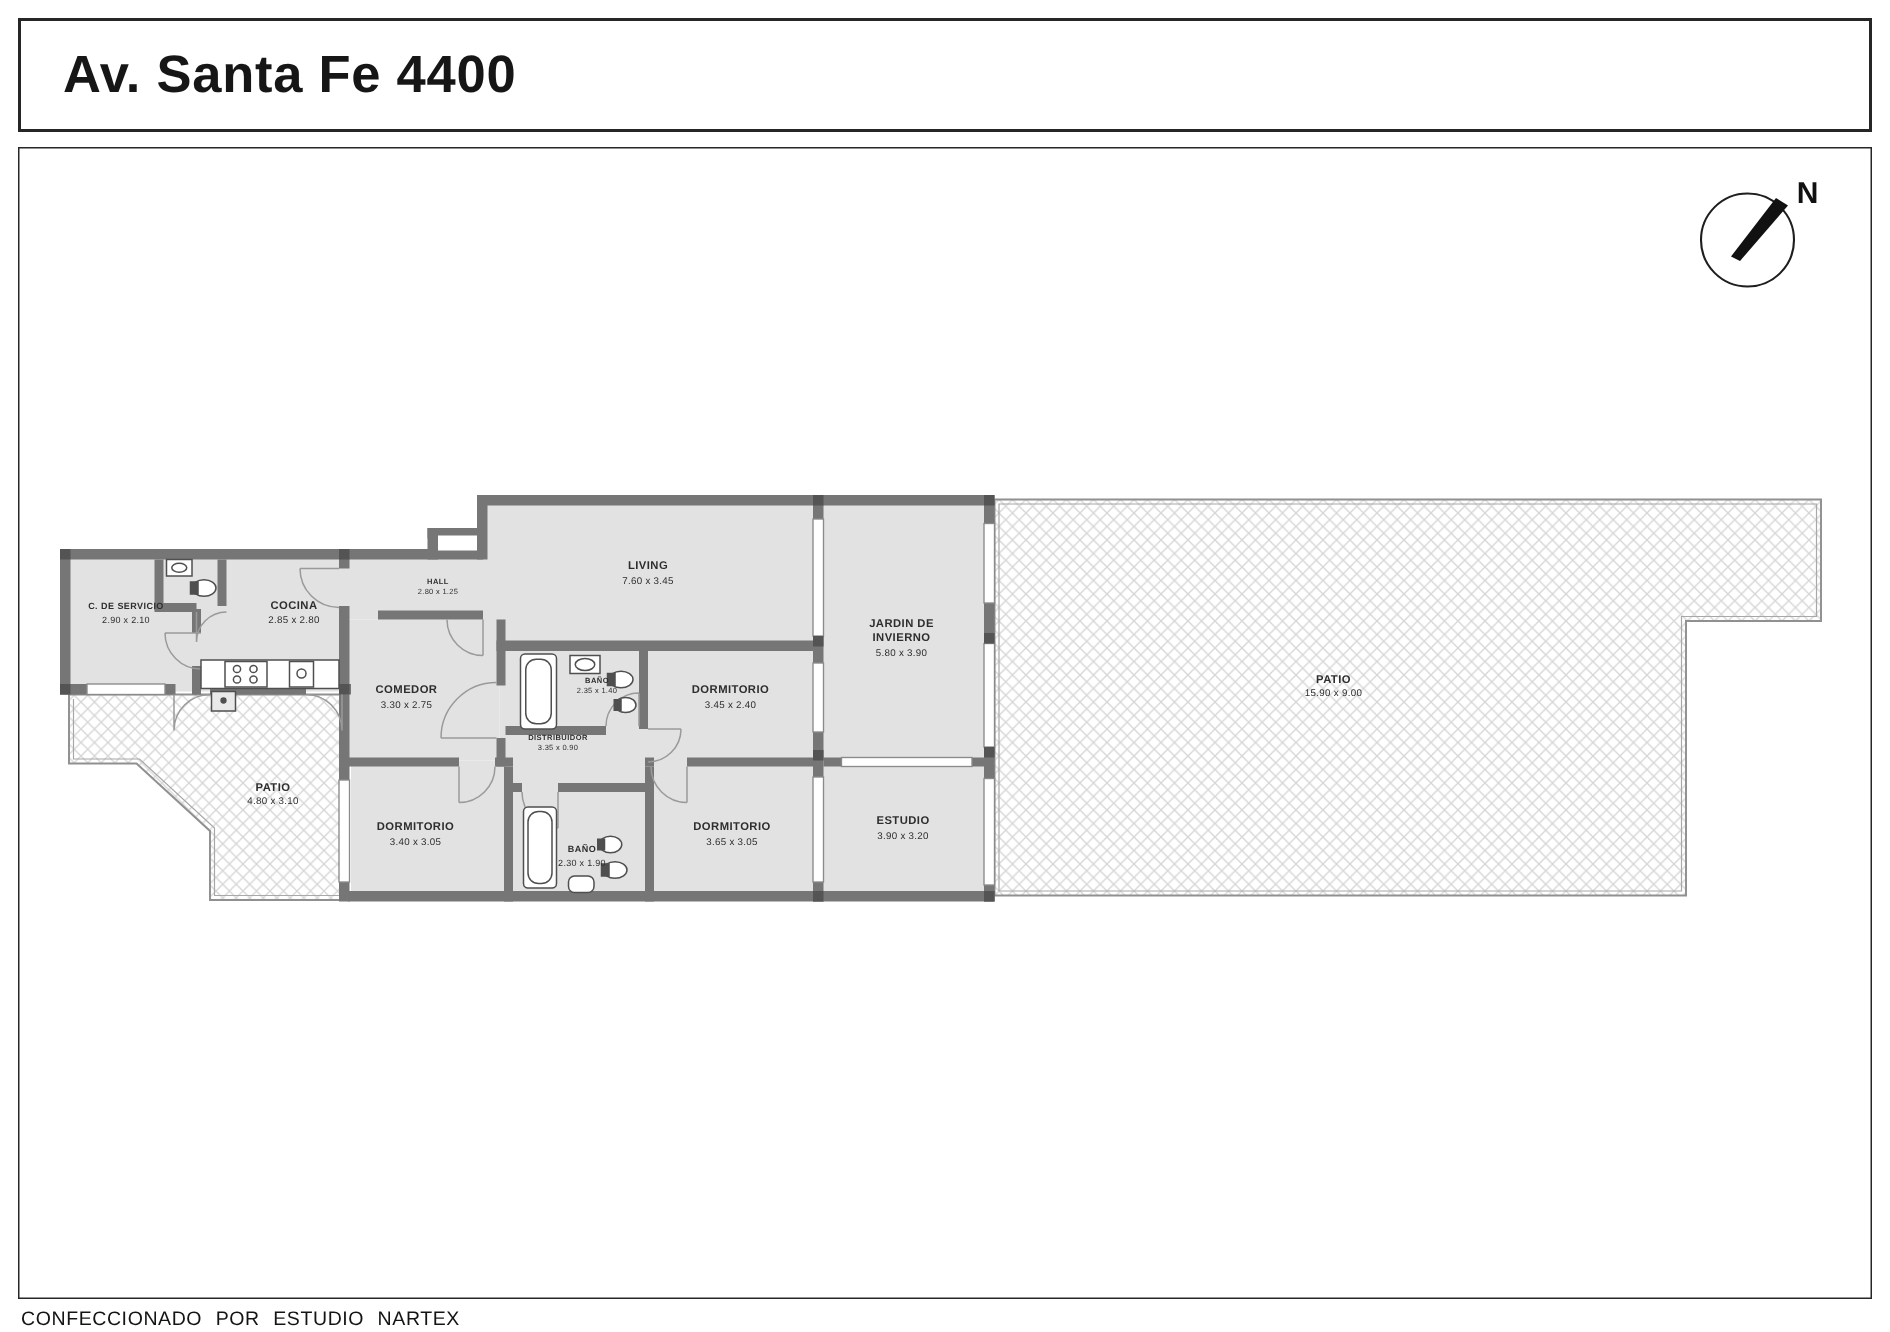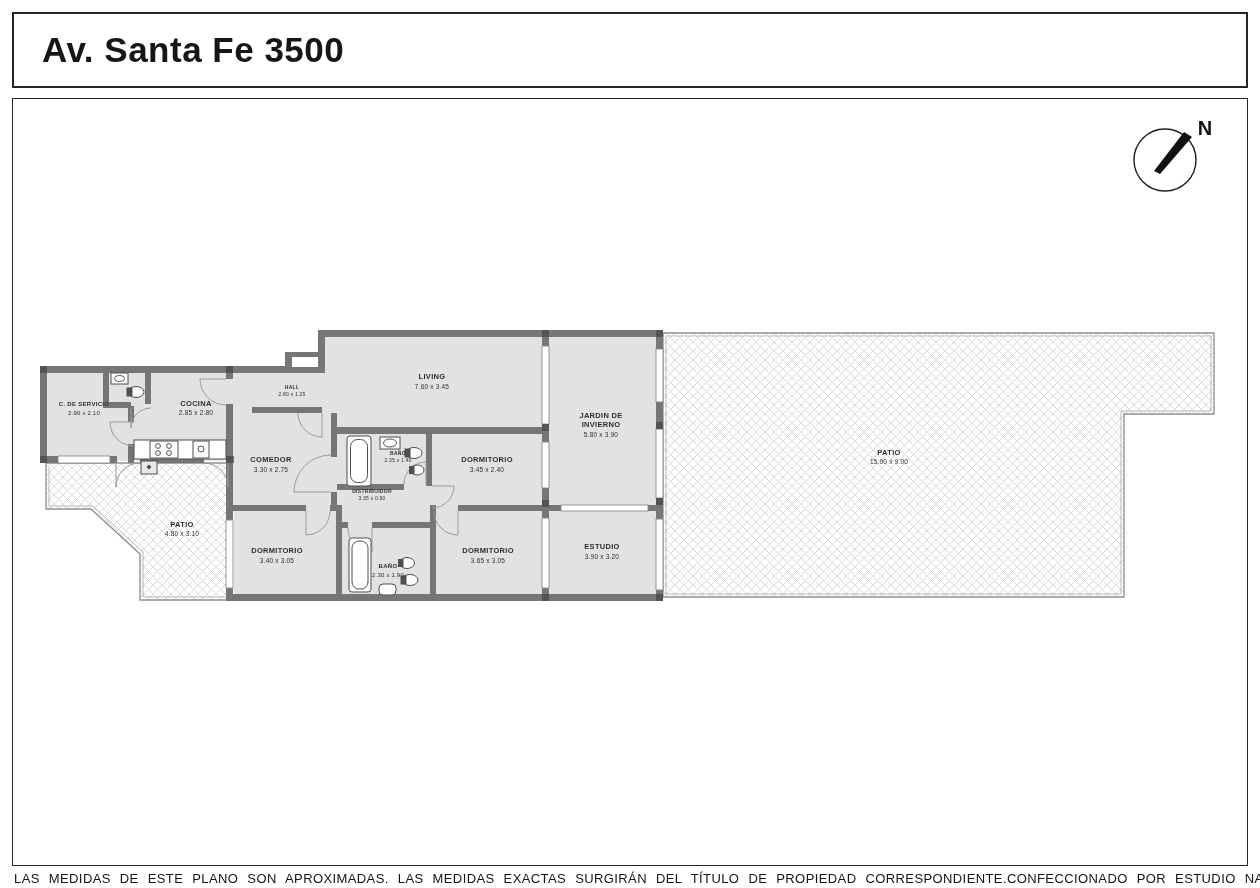--- a/index.html
+++ b/index.html
@@ -27,7 +27,7 @@
 <div class="page">
 
   <div class="title-box">
-    <h1>Av. Santa Fe 3500</h1>
+    <h1>Av. Santa Fe 4400</h1>
   </div>
 
   <div class="main-box"></div>

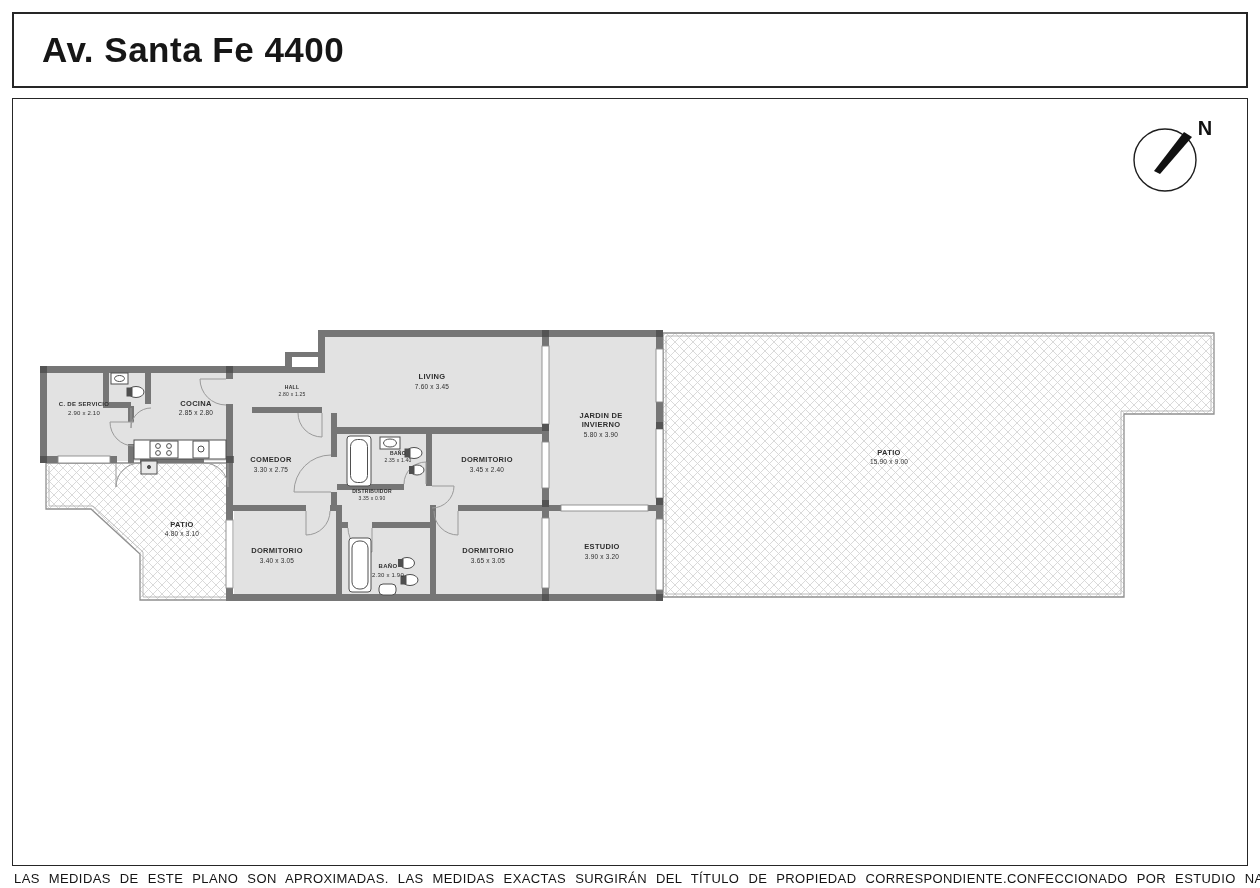--- a/index.html
+++ b/index.html
@@ -229,7 +229,6 @@
   </svg>
 
   <div class="footer">
-    <span>LAS MEDIDAS DE ESTE PLANO SON APROXIMADAS. LAS MEDIDAS EXACTAS SURGIRÁN DEL TÍTULO DE PROPIEDAD CORRESPONDIENTE.</span>
     <span>CONFECCIONADO POR ESTUDIO NARTEX</span>
   </div>
 

